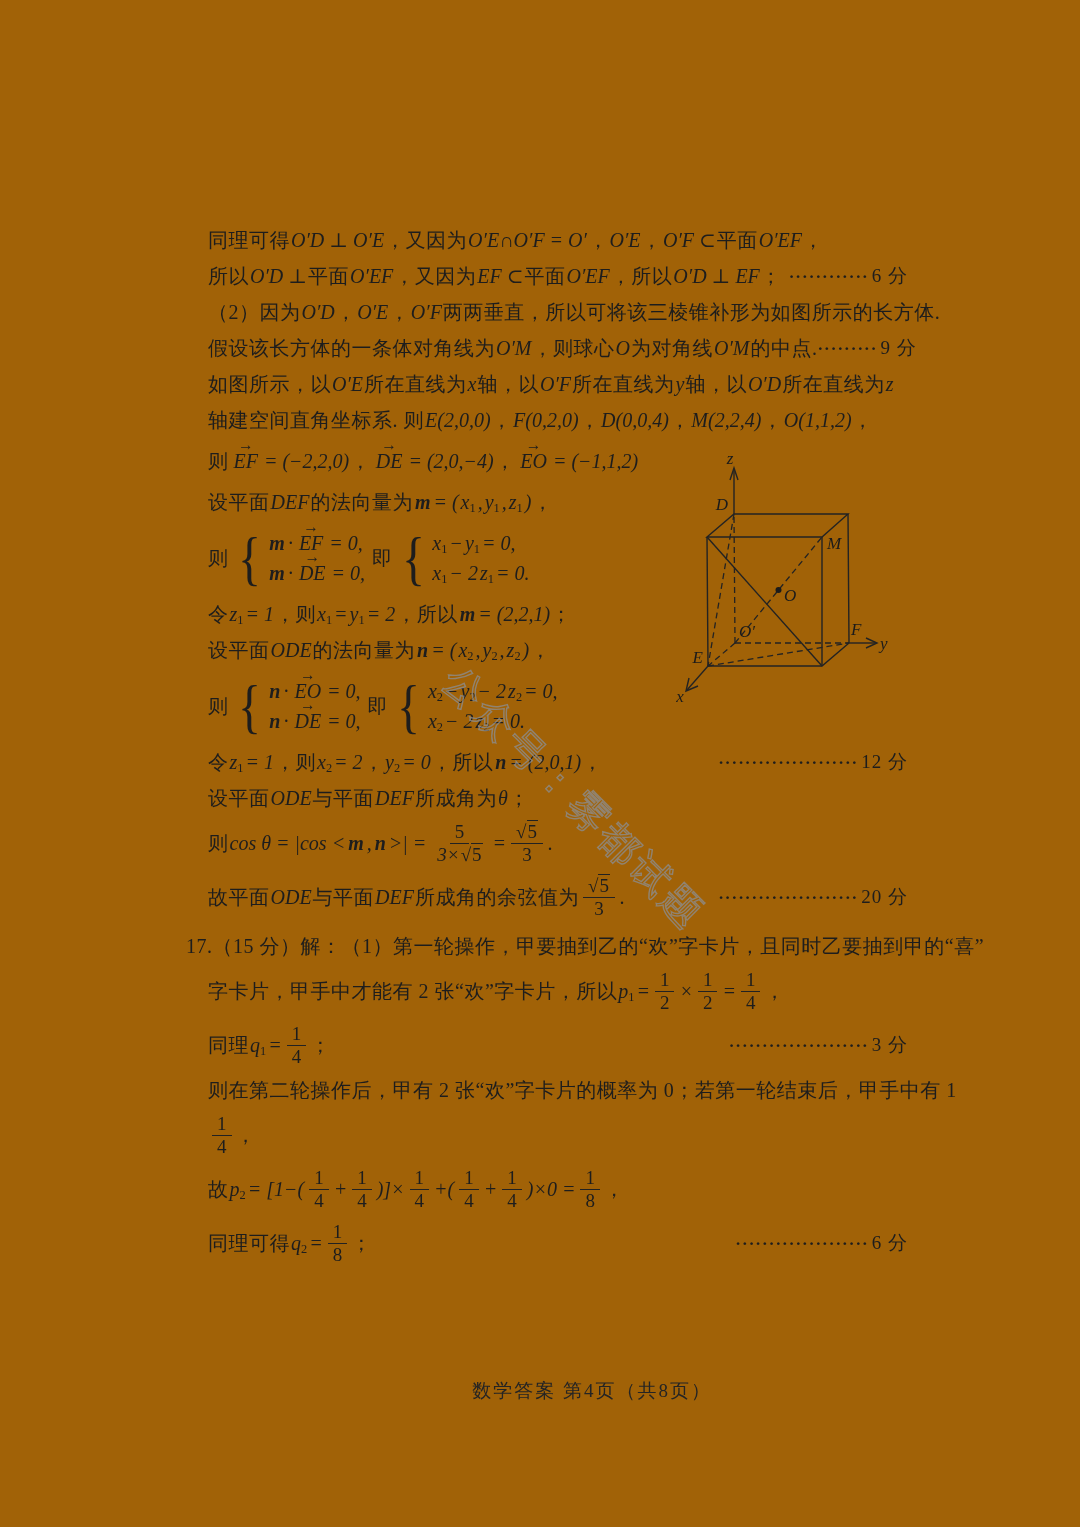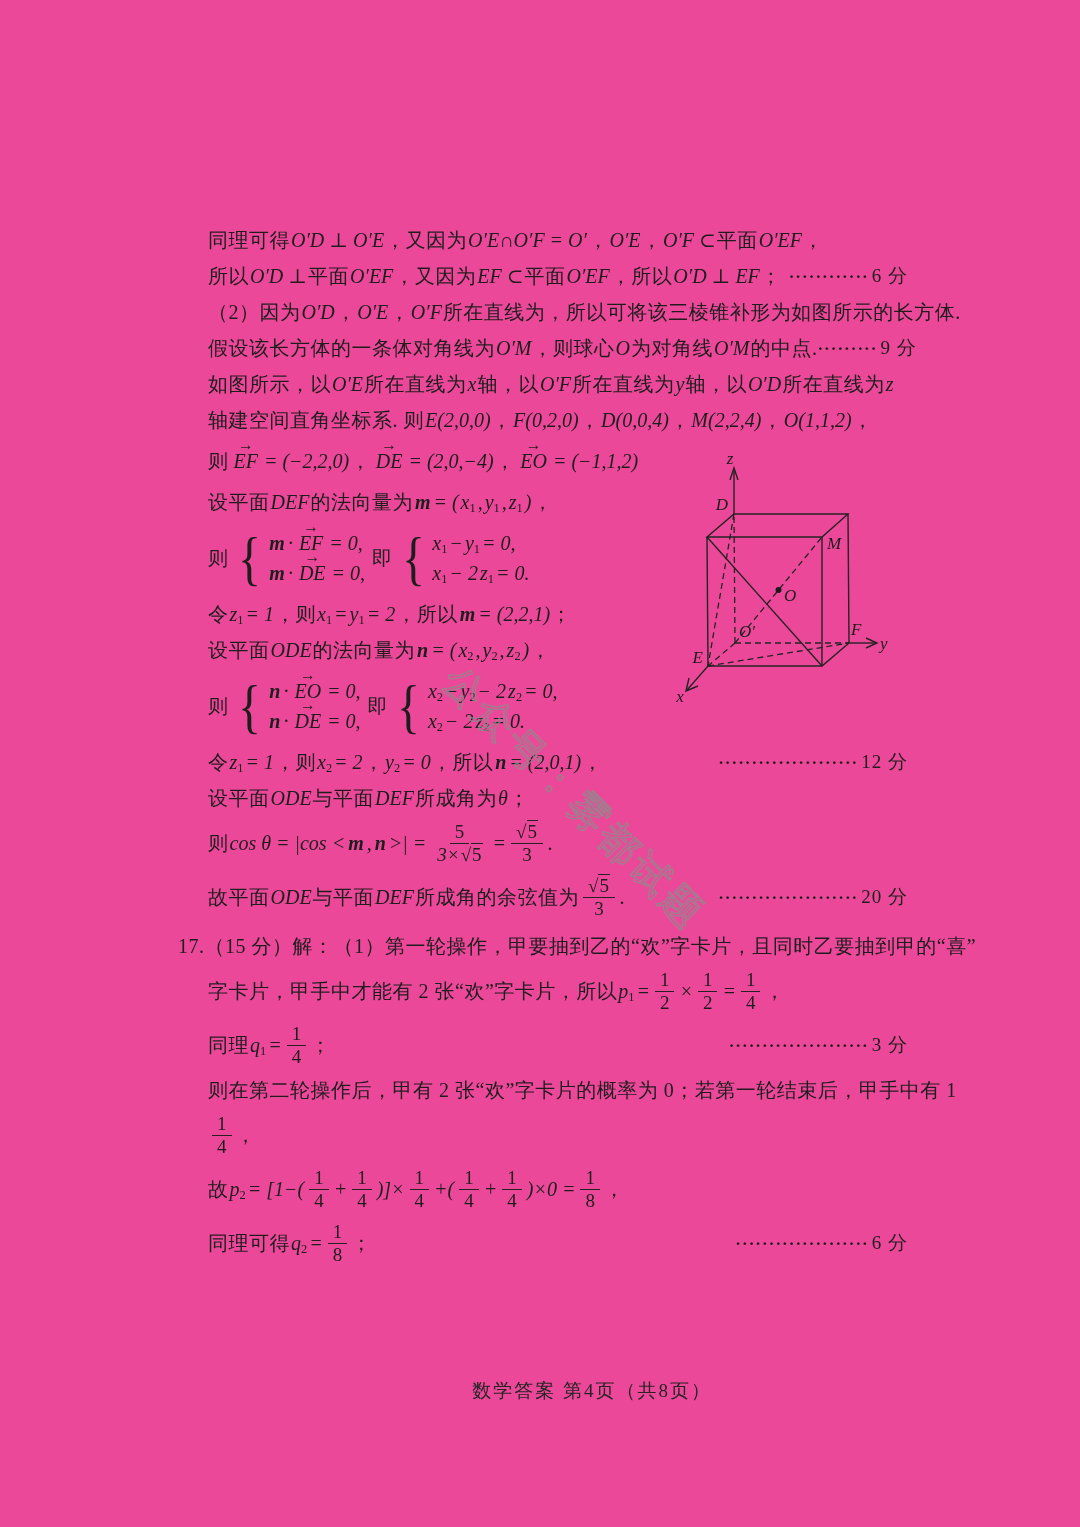--- a/index.html
+++ b/index.html
@@ -5,7 +5,7 @@
   html,body{margin:0;padding:0;}
   .page{
     position:relative;width:1080px;height:1527px;
-    background:#ec4899;overflow:hidden;
+    background:#a16207;overflow:hidden;
     font-family:"Liberation Serif","DejaVu Serif",serif;color:#1d1d1d;
   }
   .content{position:absolute;left:178px;top:222px;width:730px;}

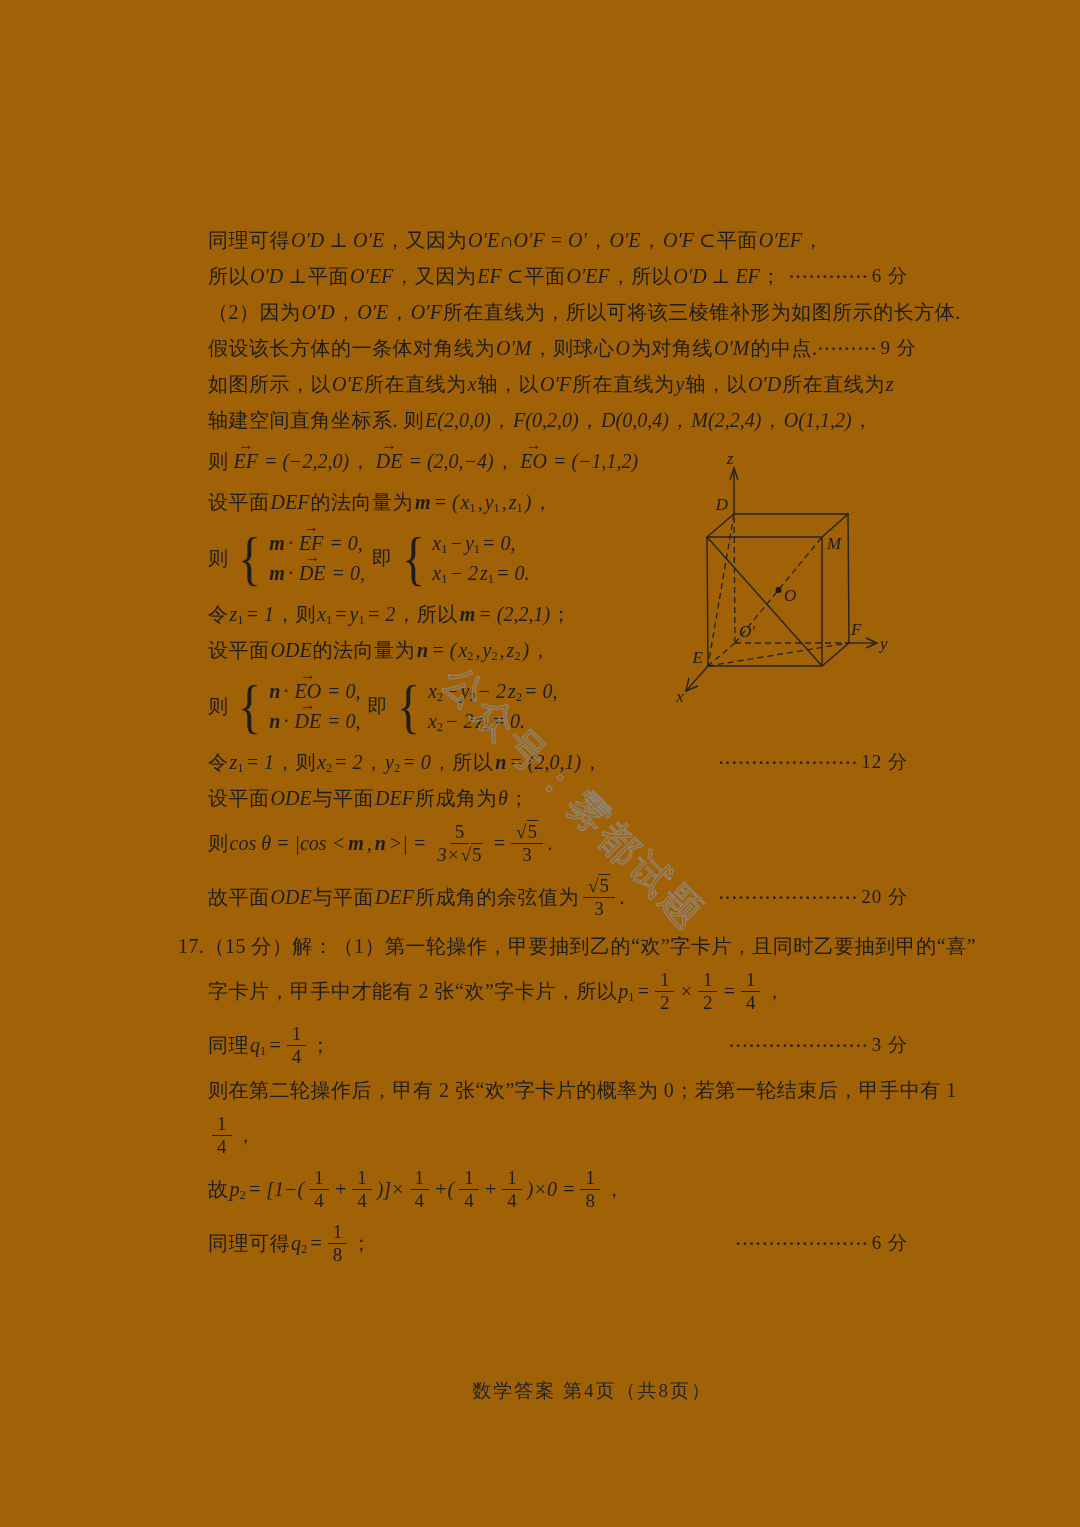--- a/index.html
+++ b/index.html
@@ -89,7 +89,7 @@
         <span class="mi">O′E</span>
         <span class="tx">，</span>
         <span class="mi">O′F</span>
-        <span class="tx"> 所在直线为，所以可将该三棱锥补形为如图所示的长方体.</span>
+        <span class="tx"> 两两垂直，所以可将该三棱锥补形为如图所示的长方体.</span>
       </div>
       <div class="line h0">
         <span class="tx">假设该长方体的一条体对角线为</span>

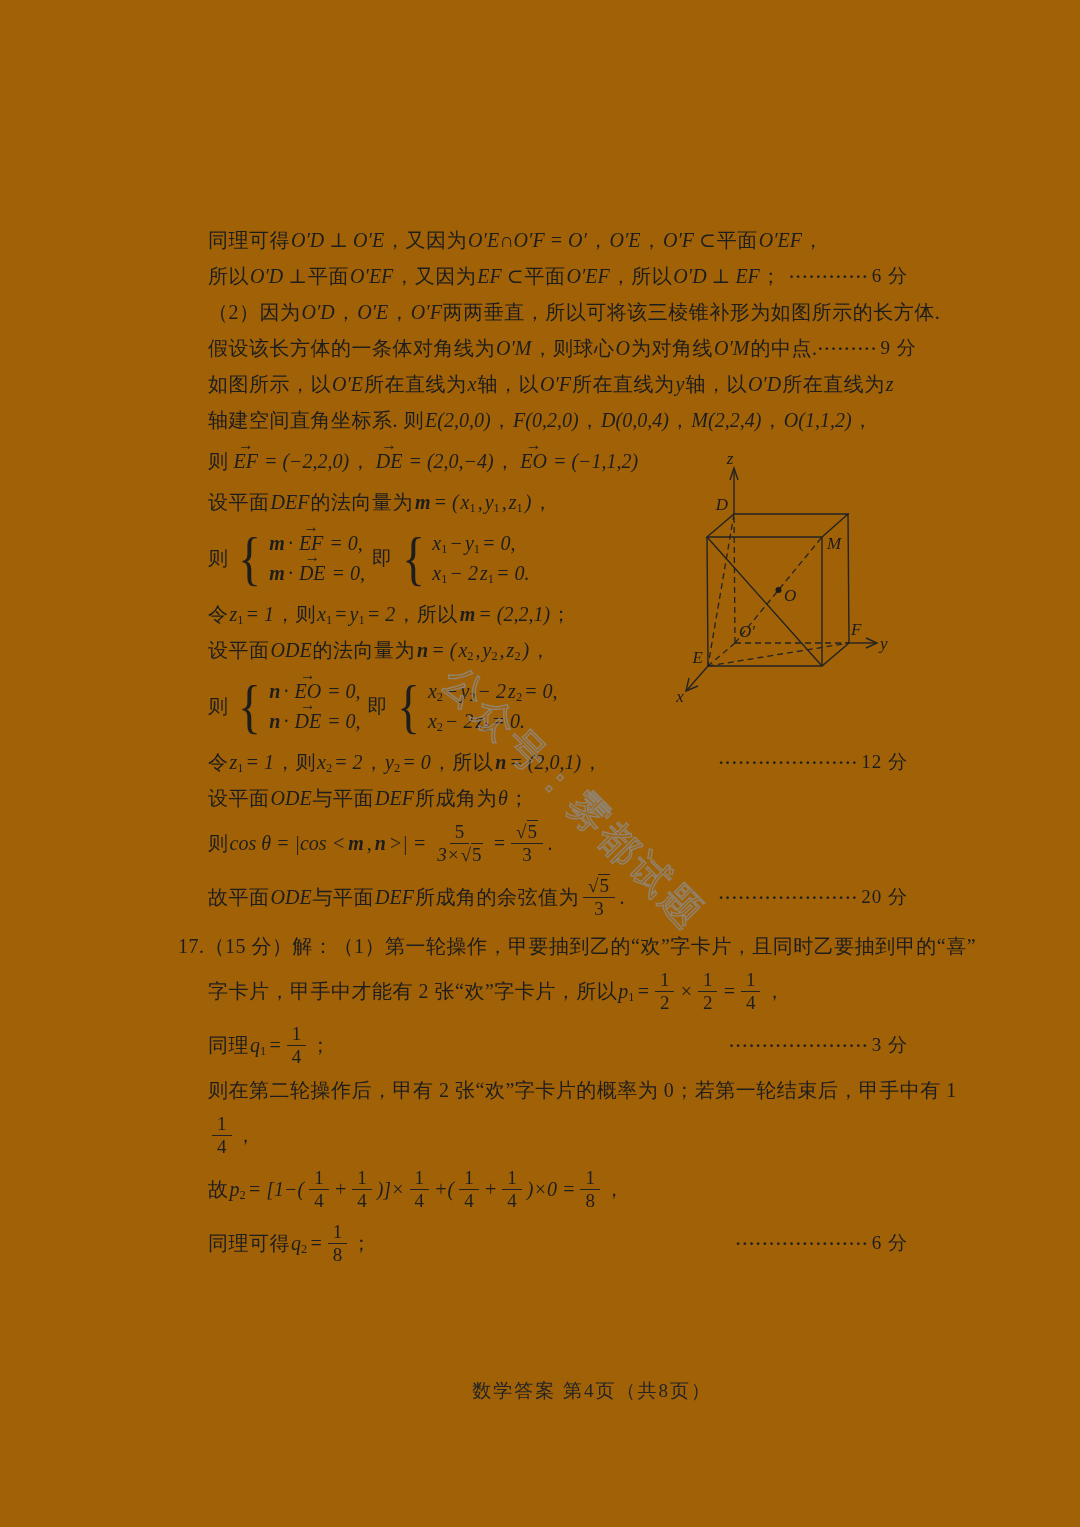--- a/index.html
+++ b/index.html
@@ -11,7 +11,7 @@
   .content{position:absolute;left:178px;top:222px;width:730px;}
   .line{display:flex;align-items:center;margin-left:30px;font-size:20px;white-space:nowrap;}
   .h0{min-height:36px}.hv{min-height:46px}.hf{min-height:54px}.hc{min-height:76px}
-  .outdent{margin-left:0;margin-top:4px;}
+  .outdent{margin-left:8px;margin-top:4px;}
   .tx{letter-spacing:0.5px;}
   .mi{font-style:italic;padding:0 1px;}
   .mb{font-style:italic;font-weight:700;padding:0 2px;}

